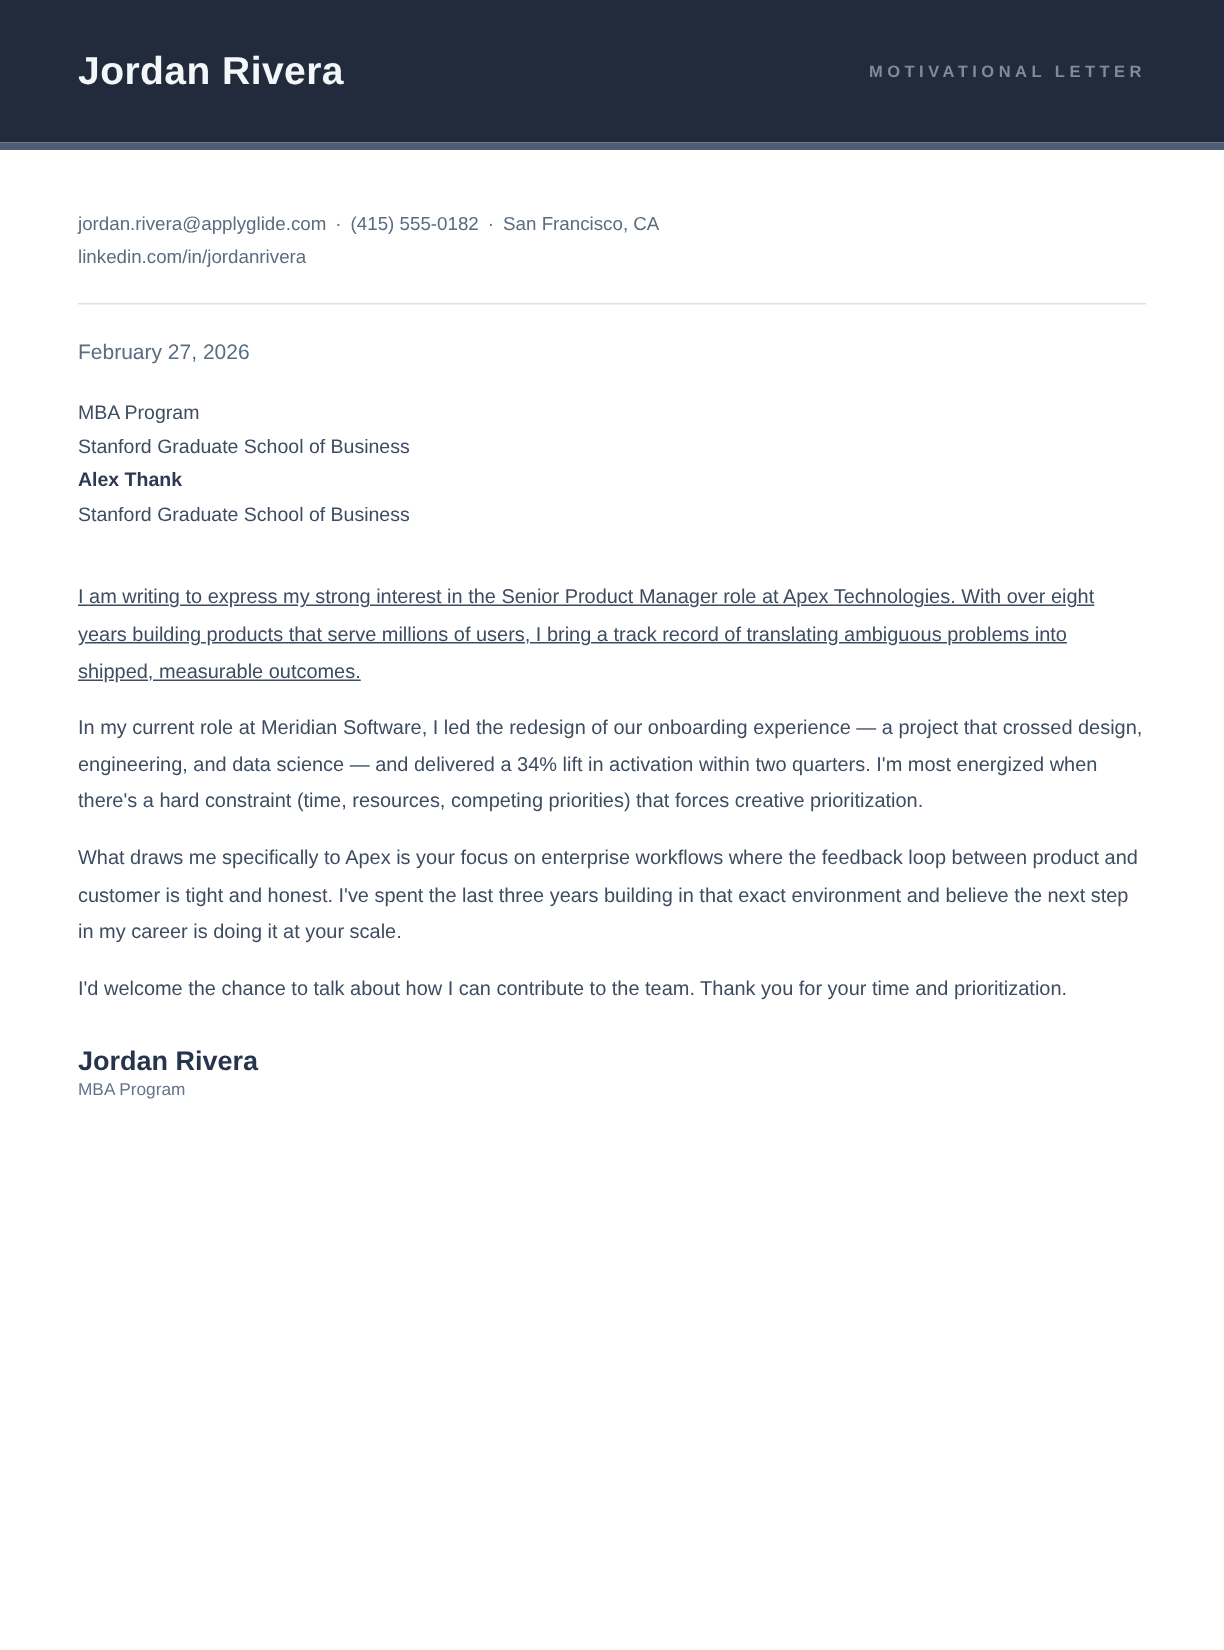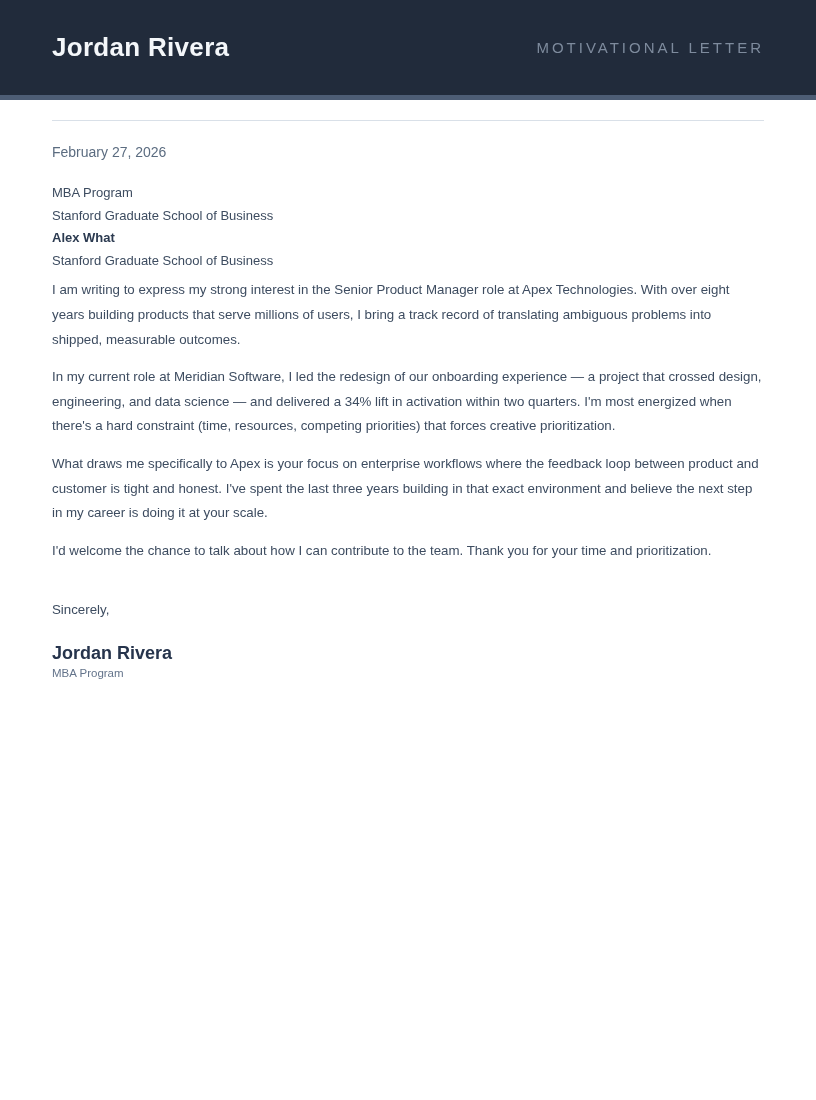--- a/index.html
+++ b/index.html
@@ -44,8 +44,8 @@
   }
   .doc-type {
     color: var(--doc-type-label);
-    font-size: 15px;
-    font-weight: 400;
+    font-size: 11px;
+    font-weight: 700;
     letter-spacing: 3px;
     text-transform: uppercase;
   }

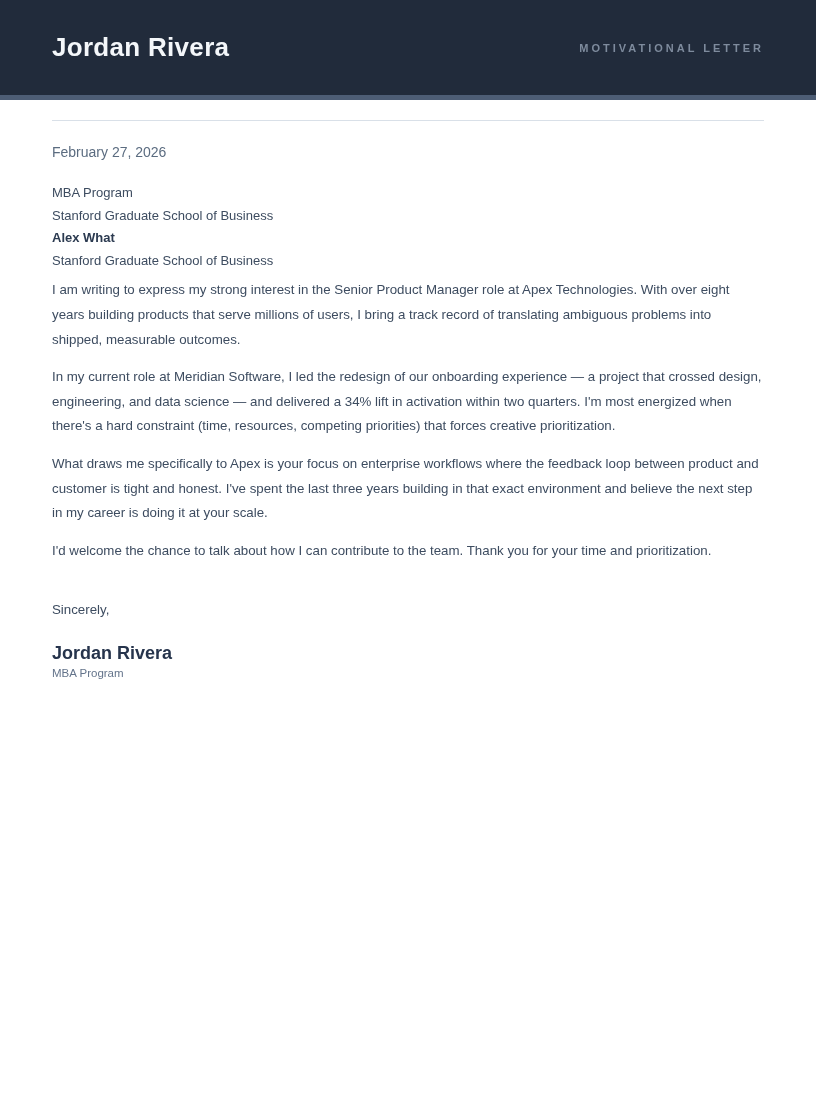--- a/index.html
+++ b/index.html
@@ -126,6 +126,14 @@
 
   <main class="content">
 
+    <div class="contact">
+      <div>
+        <span>jordan.rivera@applyglide.com</span><span class="sep">·</span><span>(415) 555-0182</span><span class="sep">·</span><span>San Francisco, CA</span>
+      </div>
+      <div>
+        <span>linkedin.com/in/jordanrivera</span>
+      </div>
+    </div>
 
     <hr class="divider">
 

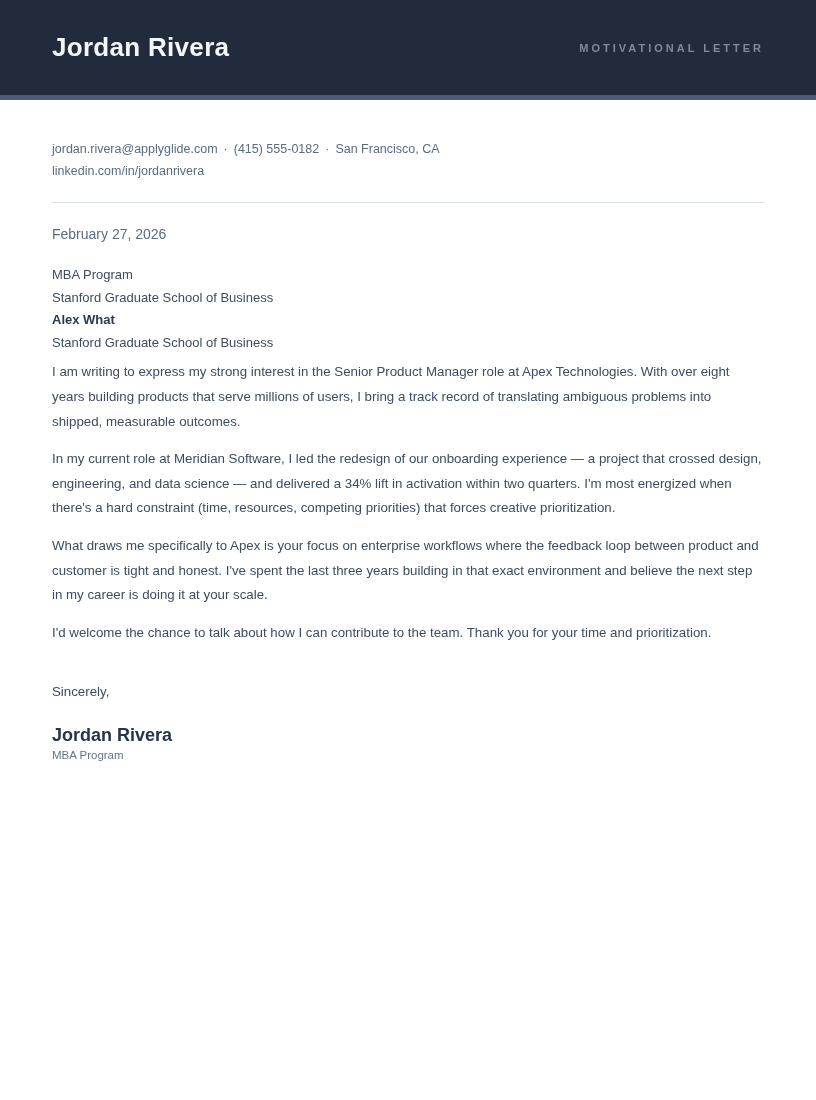--- a/index.html
+++ b/index.html
@@ -142,7 +142,7 @@
     <div class="recipient">
       <div>MBA Program</div>
       <div>Stanford Graduate School of Business</div>
-      <div class="recipient-name">Alex What</div>
+      <div class="recipient-name">Alex Thank</div>
       <div>Stanford Graduate School of Business</div>
     </div>
 

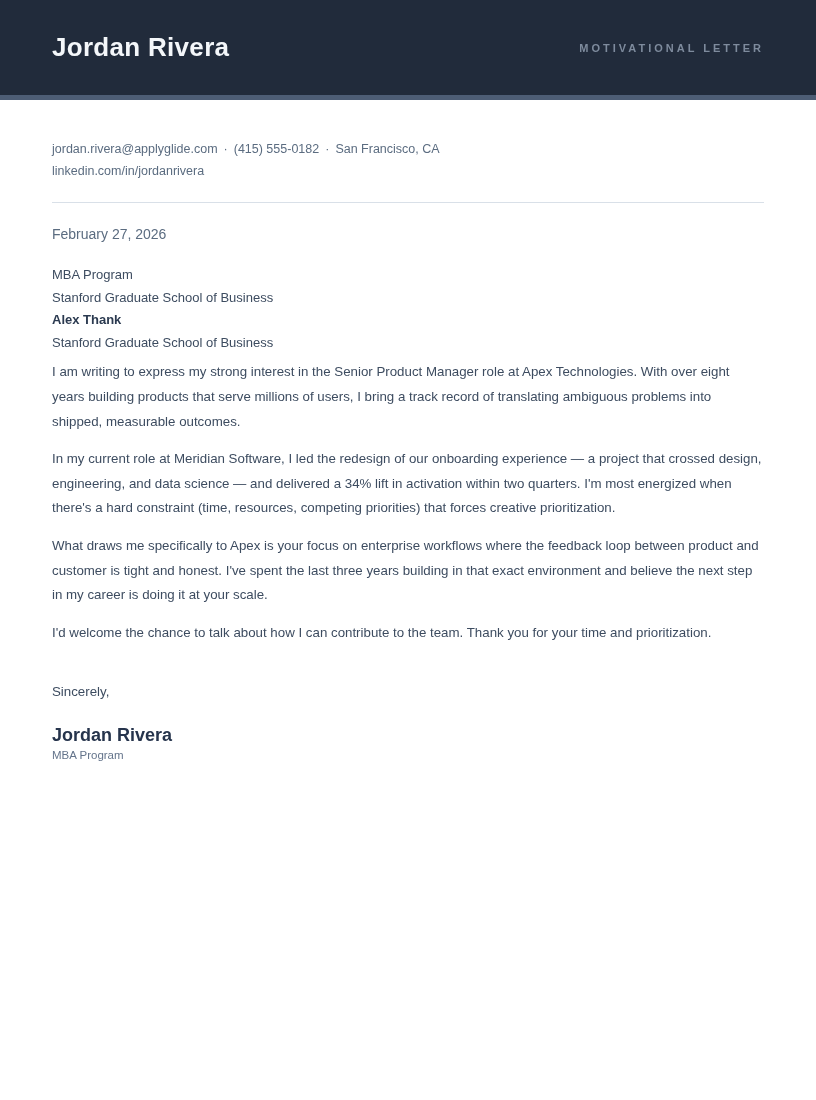--- a/index.html
+++ b/index.html
@@ -94,7 +94,7 @@
     color: var(--body-text);
     margin-top: 13px;
   }
-  p.para.first { margin-top: 6px; }
+  p.para.first { margin-top: 32px; text-decoration: underline; }
   .closing {
     margin-top: 39px;
     font-size: 13.3px;

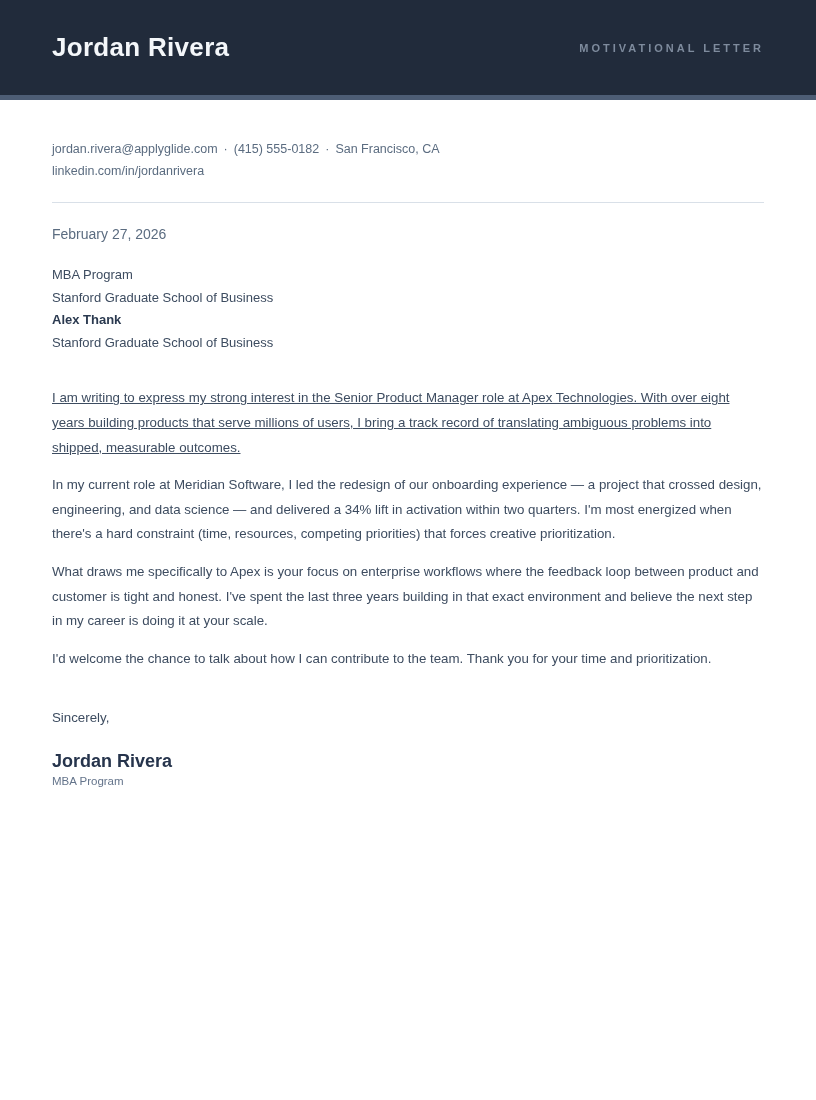--- a/index.html
+++ b/index.html
@@ -152,7 +152,6 @@
     <p class="para">What draws me specifically to Apex is your focus on enterprise workflows where the feedback loop between product and customer is tight and honest. I've spent the last three years building in that exact environment and believe the next step in my career is doing it at your scale.</p>
     <p class="para">I'd welcome the chance to talk about how I can contribute to the team. Thank you for your time and prioritization.</p>
 
-    <div class="closing">Sincerely,</div>
 
     <div class="sig-name">Jordan Rivera</div>
     <div class="sig-title">MBA Program</div>

